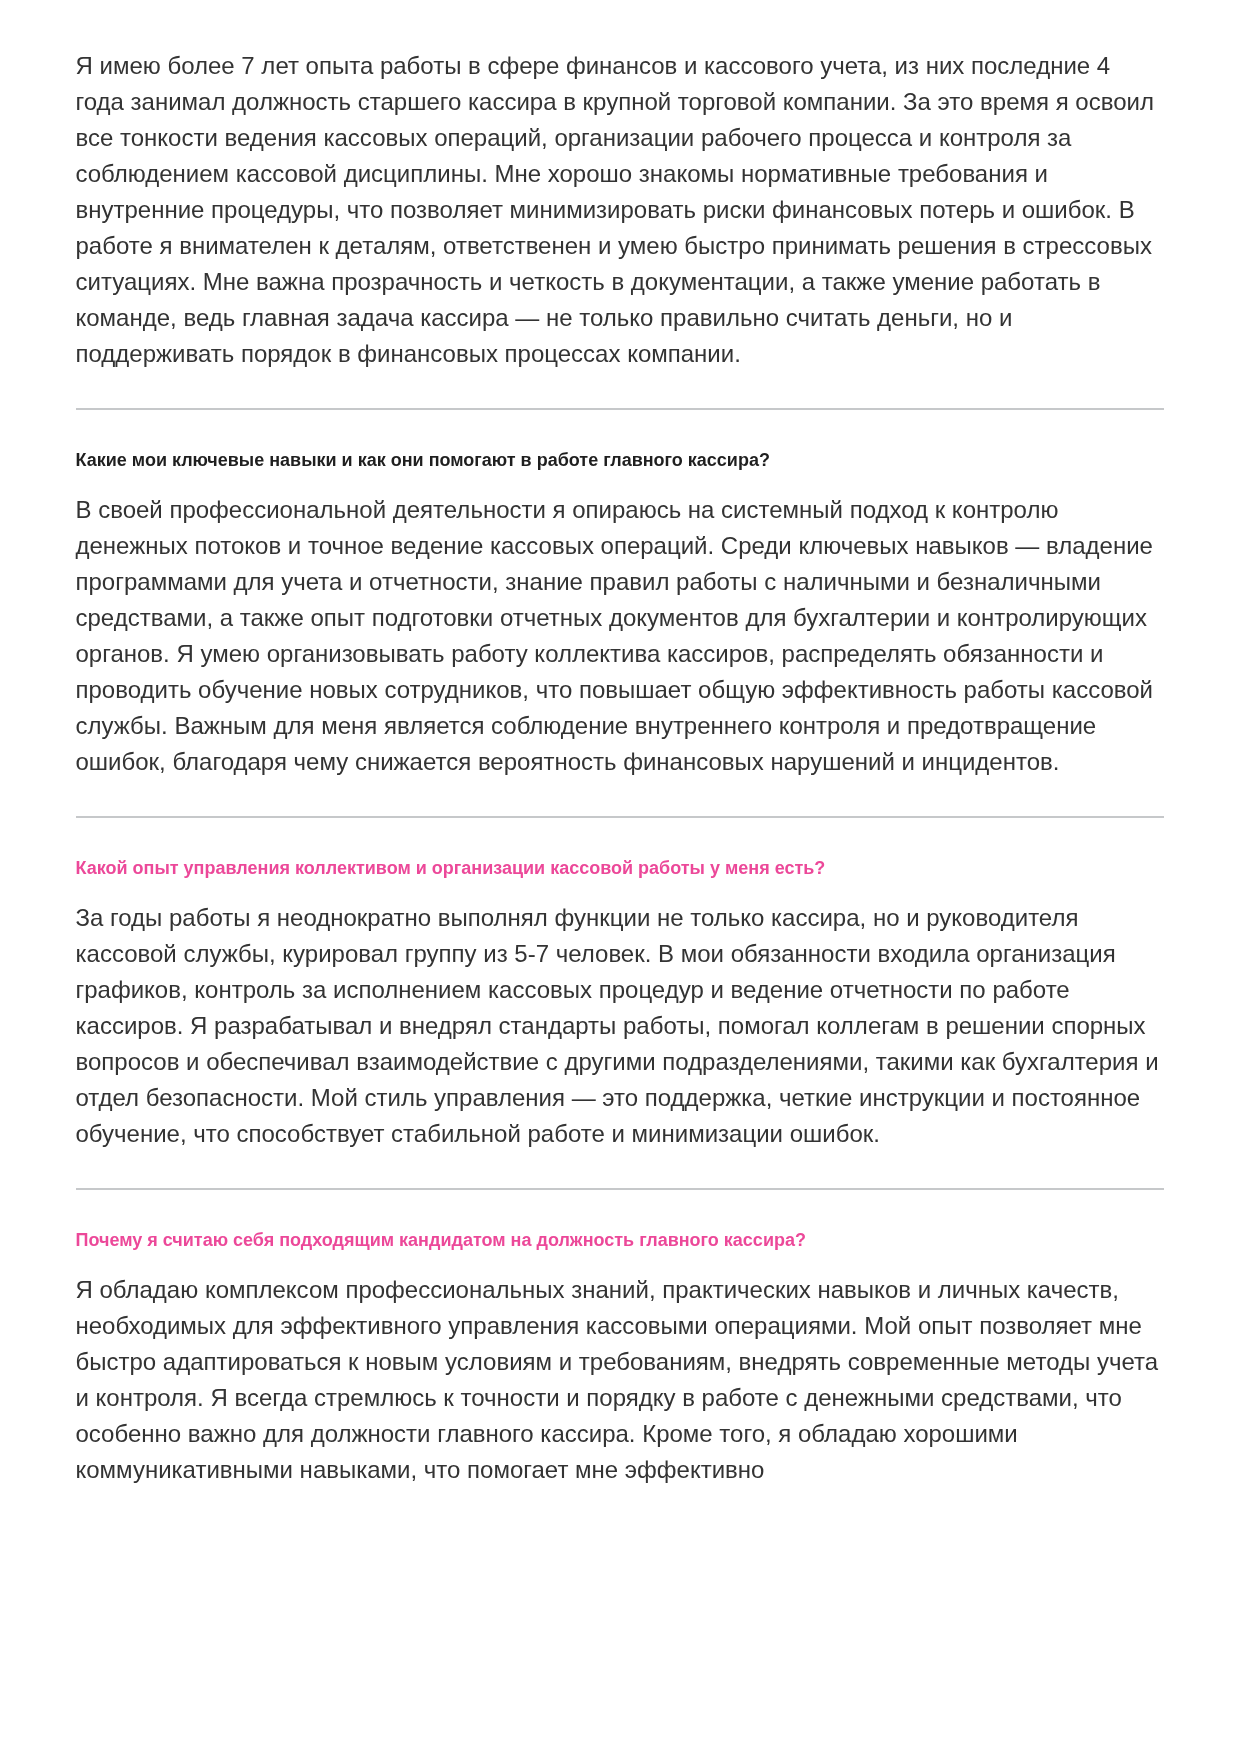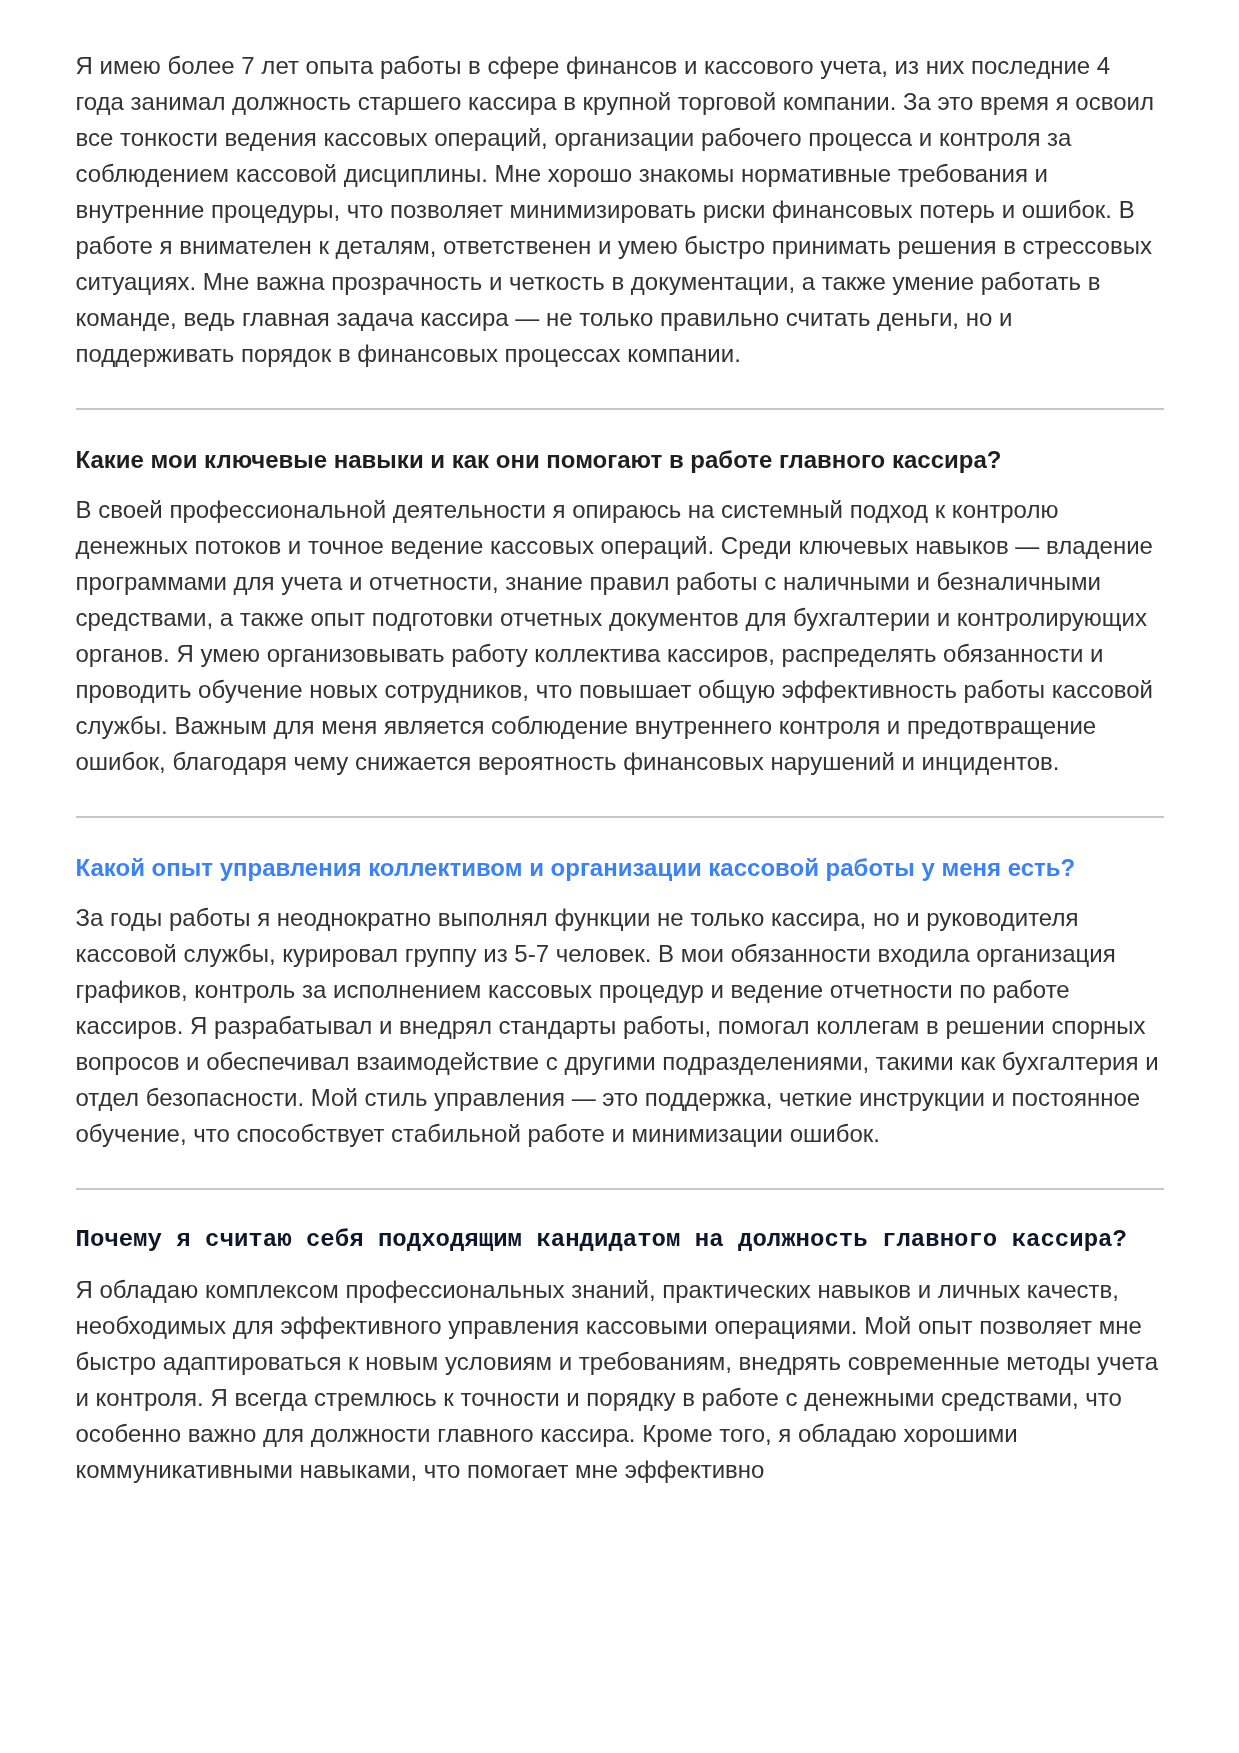--- a/index.html
+++ b/index.html
@@ -27,7 +27,7 @@
     font-weight: 400;
   }
   .question {
-    font-size: 24px;
+    font-size: 18px;
     line-height: 32px;
     color: #1f1f1f;
     font-weight: 700;

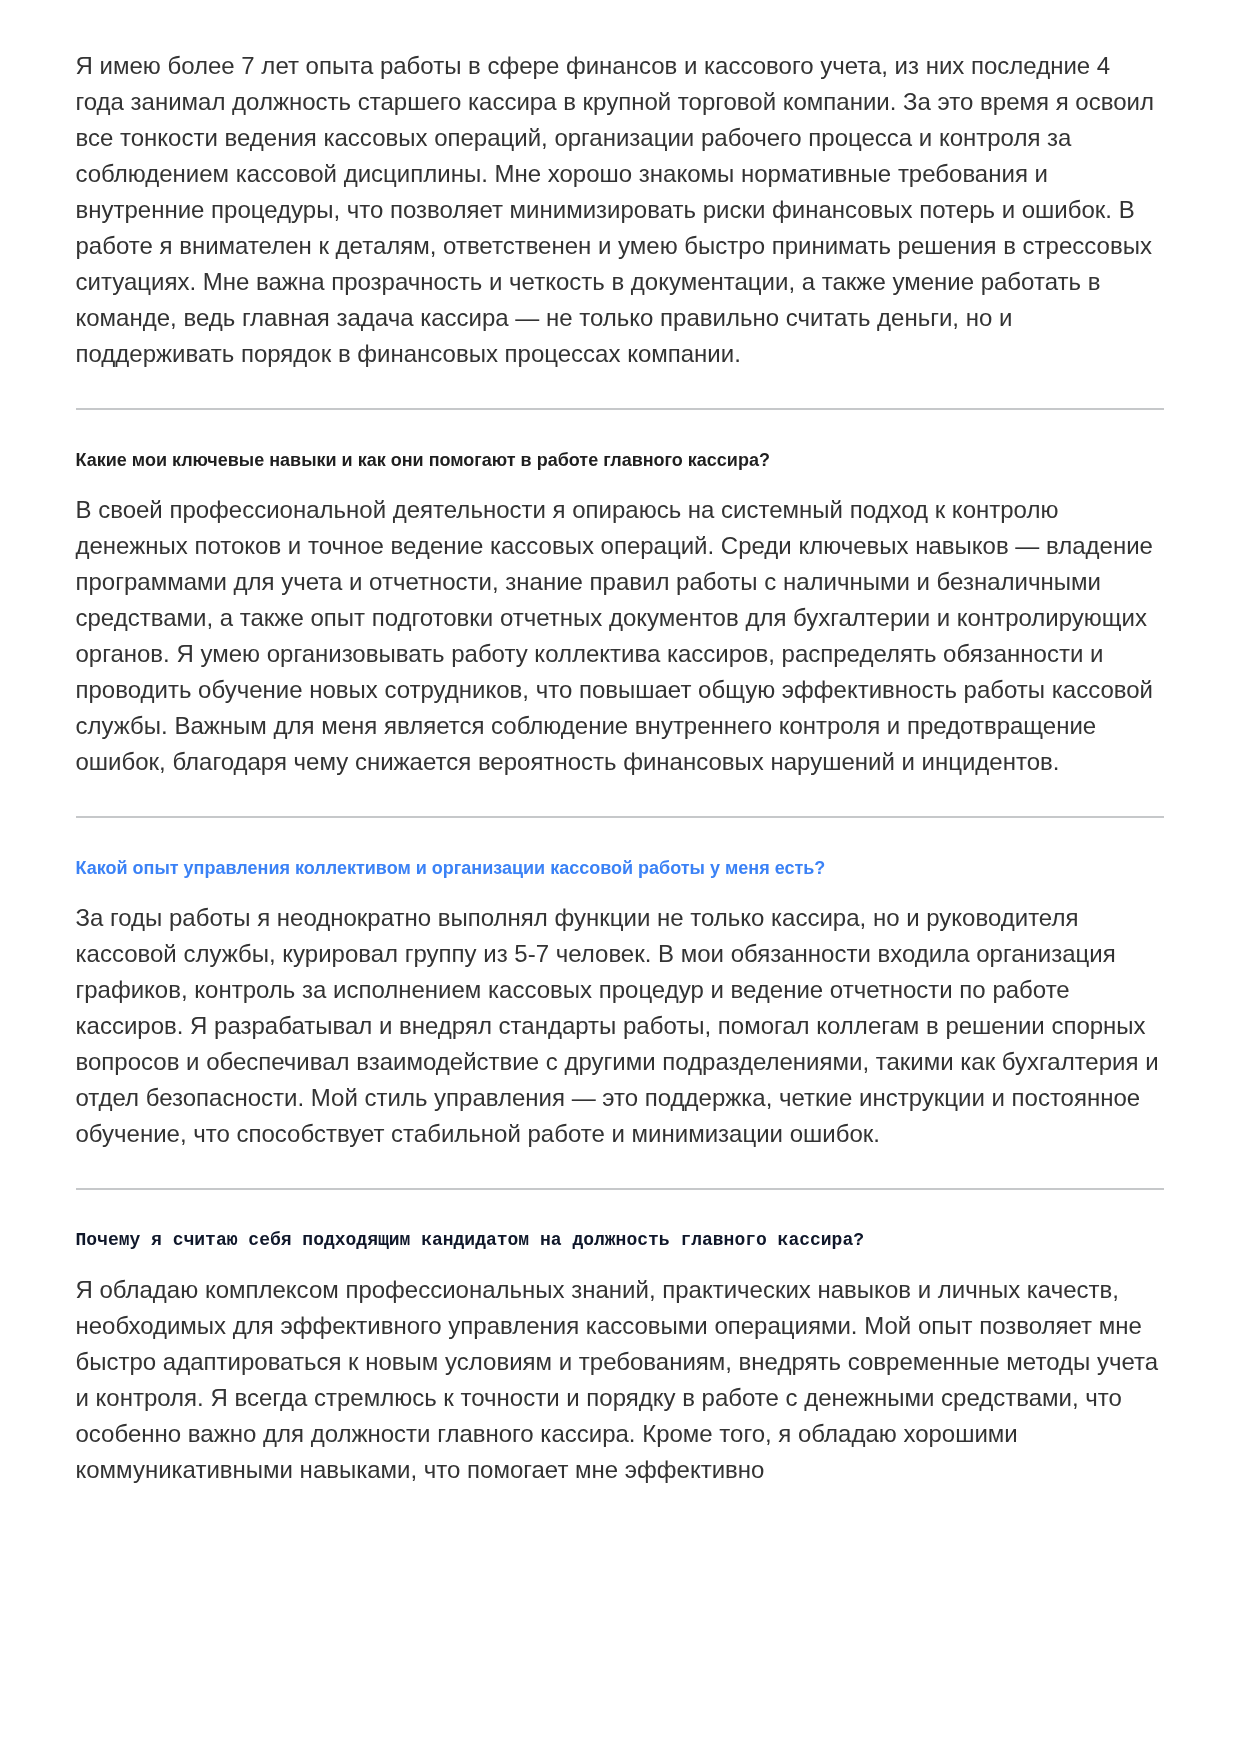--- a/index.html
+++ b/index.html
@@ -49,7 +49,7 @@
     <h3 class="question" style="color: rgb(31, 31, 31);">Какие мои ключевые навыки и как они помогают в работе главного кассира?</h3>
     <p class="para" style="color: rgb(51, 51, 51);">В своей профессиональной деятельности я опираюсь на системный подход к контролю денежных потоков и точное ведение кассовых операций. Среди ключевых навыков — владение программами для учета и отчетности, знание правил работы с наличными и безналичными средствами, а также опыт подготовки отчетных документов для бухгалтерии и контролирующих органов. Я умею организовывать работу коллектива кассиров, распределять обязанности и проводить обучение новых сотрудников, что повышает общую эффективность работы кассовой службы. Важным для меня является соблюдение внутреннего контроля и предотвращение ошибок, благодаря чему снижается вероятность финансовых нарушений и инцидентов.</p>
     <hr class="divider" style="border-top-color: rgb(198, 200, 202);">
-    <h3 class="question" style="color: #3b82f6;">Какой опыт управления коллективом и организации кассовой работы у меня есть?</h3>
+    <h3 class="question" style="color: #ec4899;">Какой опыт управления коллективом и организации кассовой работы у меня есть?</h3>
     <p class="para" style="color: rgb(51, 51, 51);">За годы работы я неоднократно выполнял функции не только кассира, но и руководителя кассовой службы, курировал группу из 5-7 человек. В мои обязанности входила организация графиков, контроль за исполнением кассовых процедур и ведение отчетности по работе кассиров. Я разрабатывал и внедрял стандарты работы, помогал коллегам в решении спорных вопросов и обеспечивал взаимодействие с другими подразделениями, такими как бухгалтерия и отдел безопасности. Мой стиль управления — это поддержка, четкие инструкции и постоянное обучение, что способствует стабильной работе и минимизации ошибок.</p>
     <hr class="divider" style="border-top-color: rgb(198, 200, 202);">
     <h3 class="question" style="color: #0f172a; font-family: Liberation Mono, monospace;">Почему я считаю себя подходящим кандидатом на должность главного кассира?</h3>

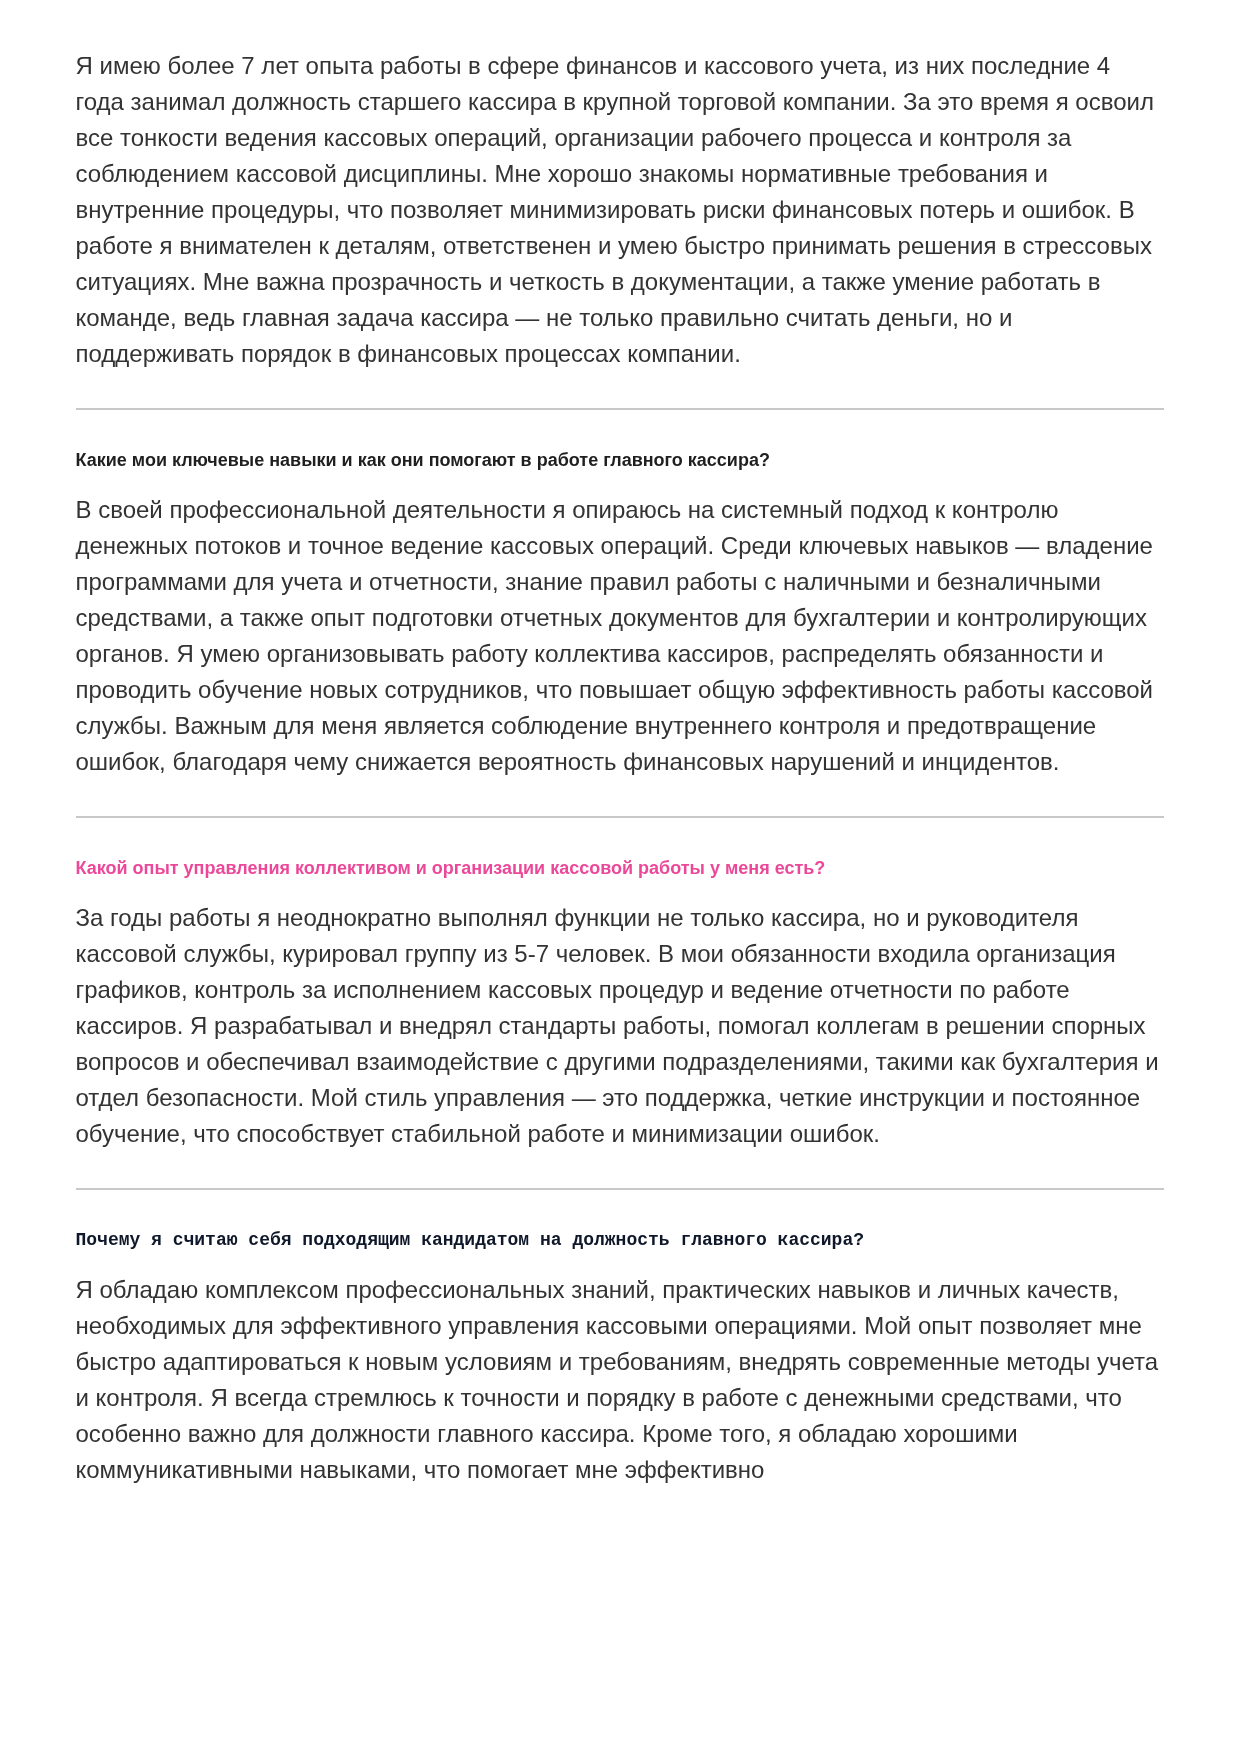--- a/index.html
+++ b/index.html
@@ -52,7 +52,7 @@
     <h3 class="question" style="color: #ec4899;">Какой опыт управления коллективом и организации кассовой работы у меня есть?</h3>
     <p class="para" style="color: rgb(51, 51, 51);">За годы работы я неоднократно выполнял функции не только кассира, но и руководителя кассовой службы, курировал группу из 5-7 человек. В мои обязанности входила организация графиков, контроль за исполнением кассовых процедур и ведение отчетности по работе кассиров. Я разрабатывал и внедрял стандарты работы, помогал коллегам в решении спорных вопросов и обеспечивал взаимодействие с другими подразделениями, такими как бухгалтерия и отдел безопасности. Мой стиль управления — это поддержка, четкие инструкции и постоянное обучение, что способствует стабильной работе и минимизации ошибок.</p>
     <hr class="divider" style="border-top-color: rgb(198, 200, 202);">
-    <h3 class="question" style="color: #0f172a; font-family: Liberation Mono, monospace;">Почему я считаю себя подходящим кандидатом на должность главного кассира?</h3>
+    <h3 class="question" style="color: #ec4899;">Почему я считаю себя подходящим кандидатом на должность главного кассира?</h3>
     <p class="para" style="color: rgb(51, 51, 51);">Я обладаю комплексом профессиональных знаний, практических навыков и личных качеств, необходимых для эффективного управления кассовыми операциями. Мой опыт позволяет мне быстро адаптироваться к новым условиям и требованиям, внедрять современные методы учета и контроля. Я всегда стремлюсь к точности и порядку в работе с денежными средствами, что особенно важно для должности главного кассира. Кроме того, я обладаю хорошими коммуникативными навыками, что помогает мне эффективно</p>
   </div>
 

